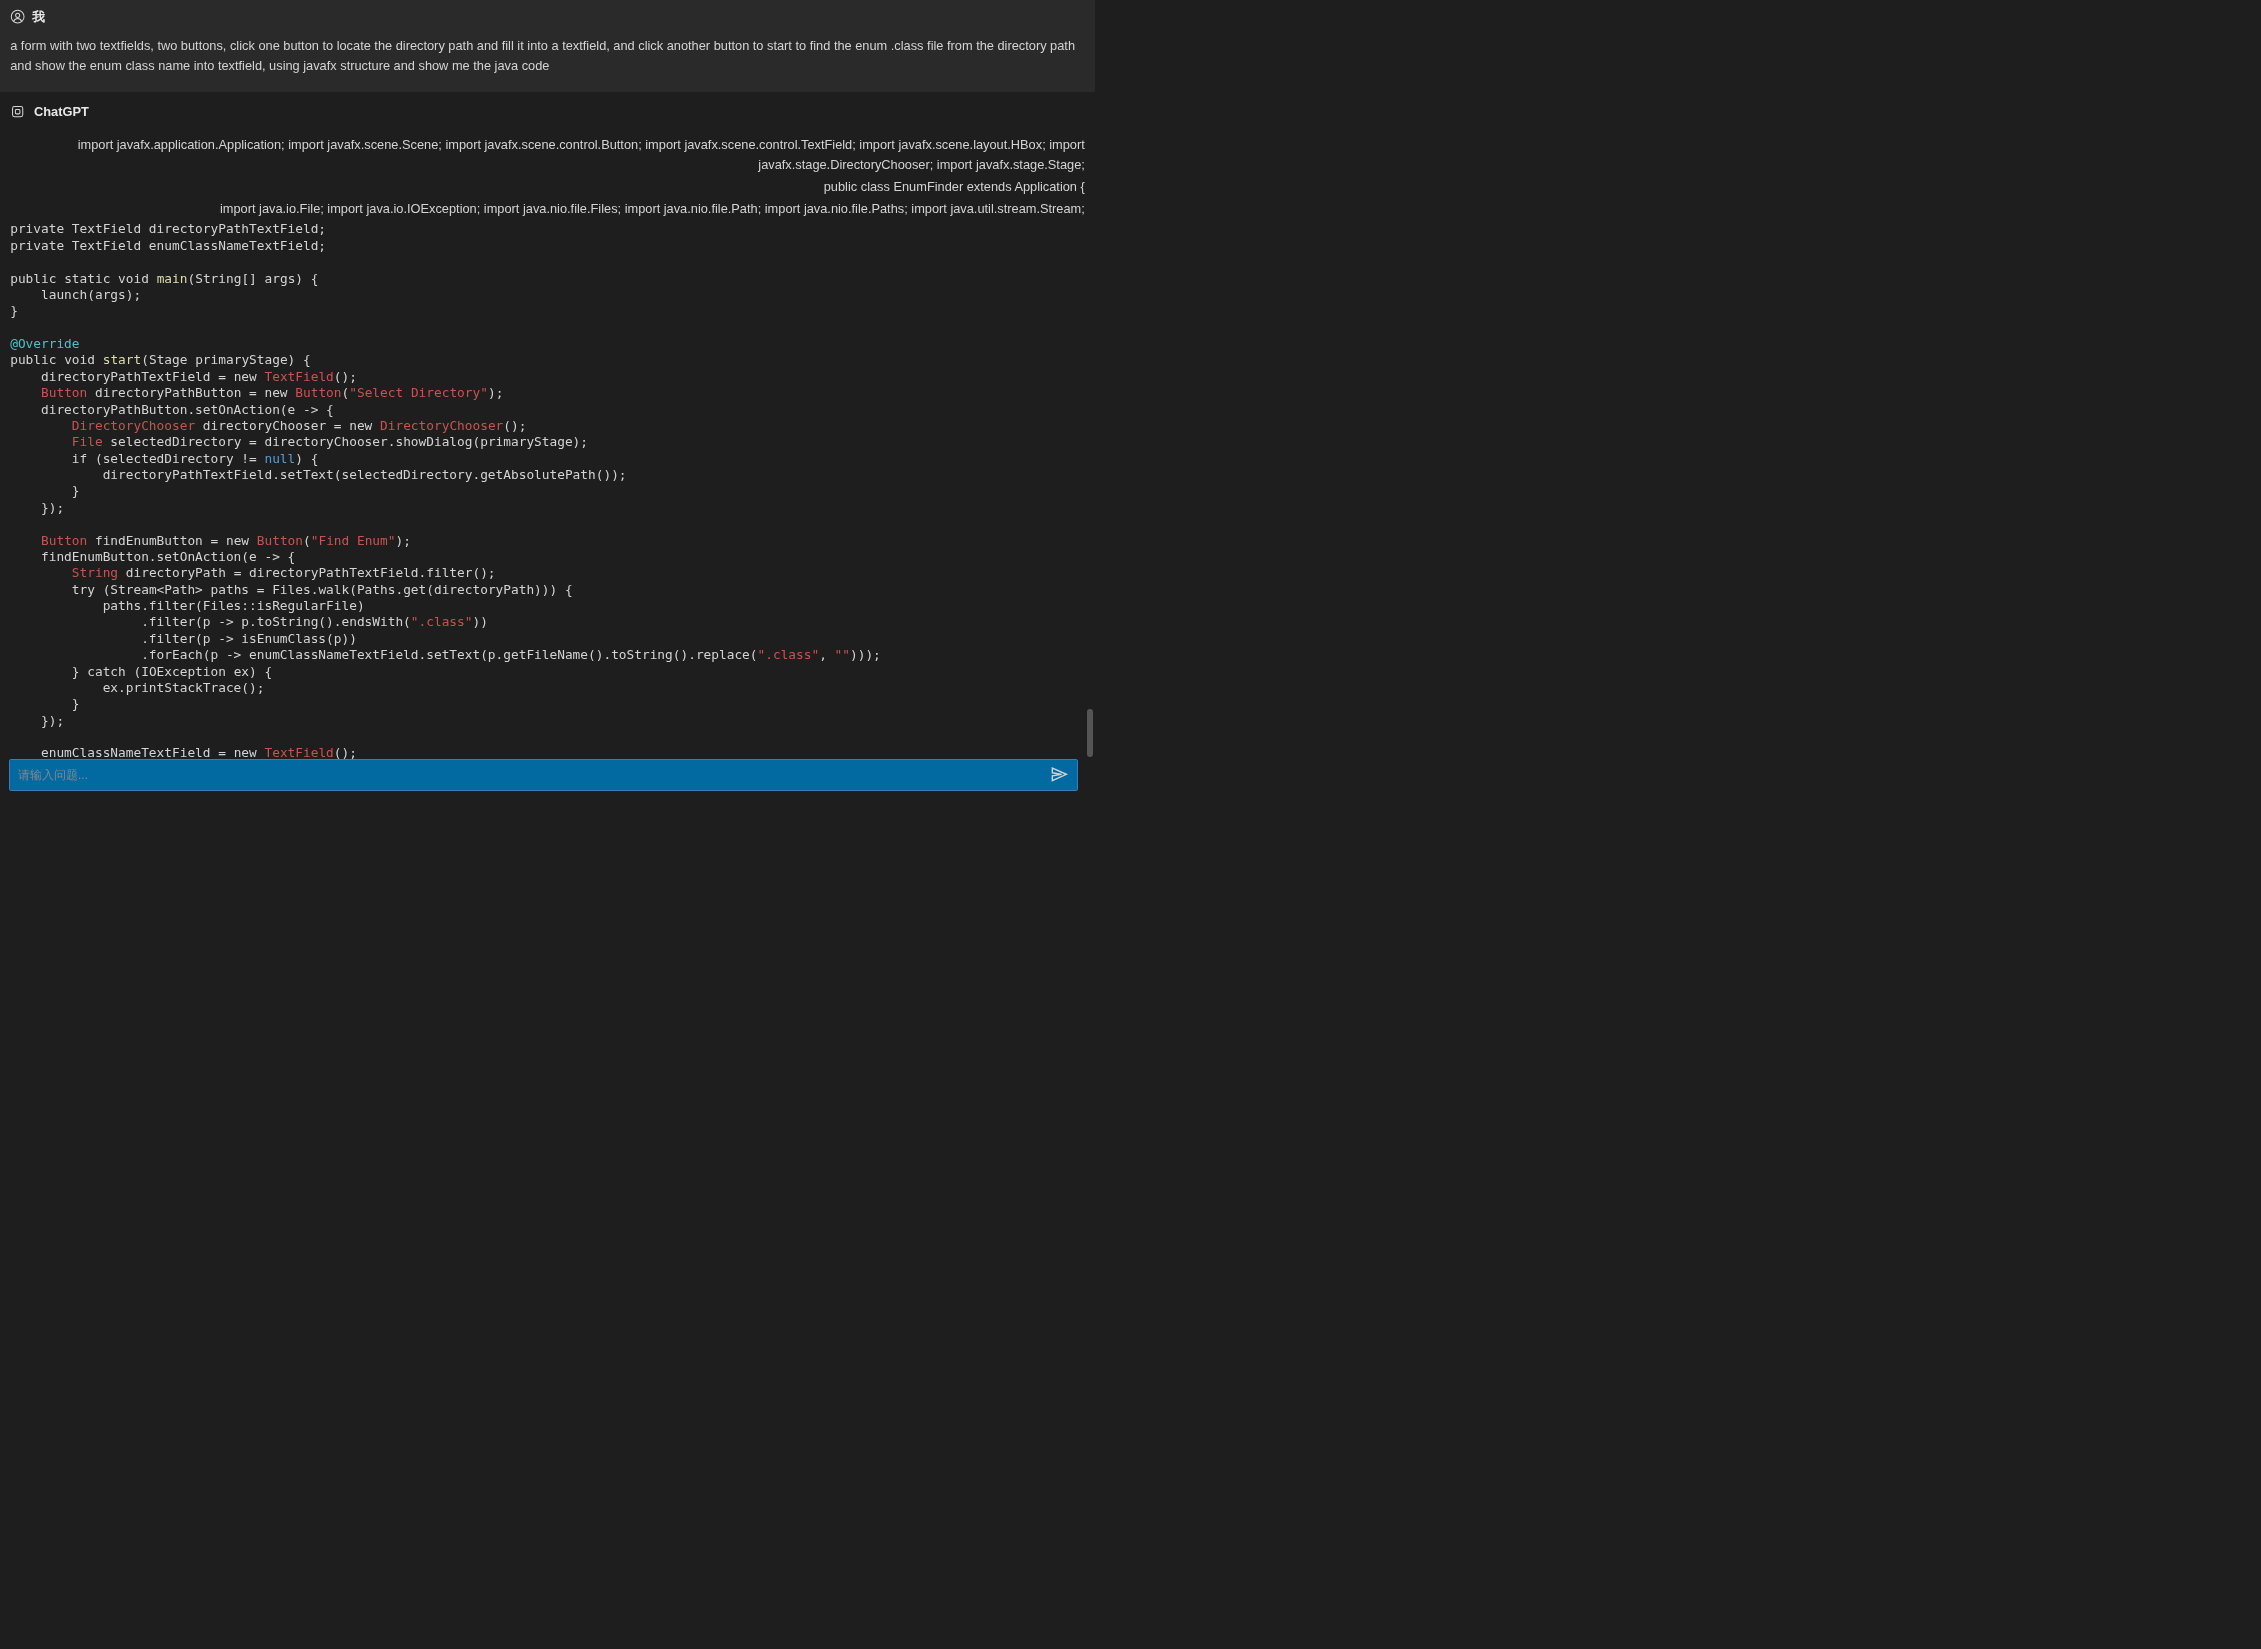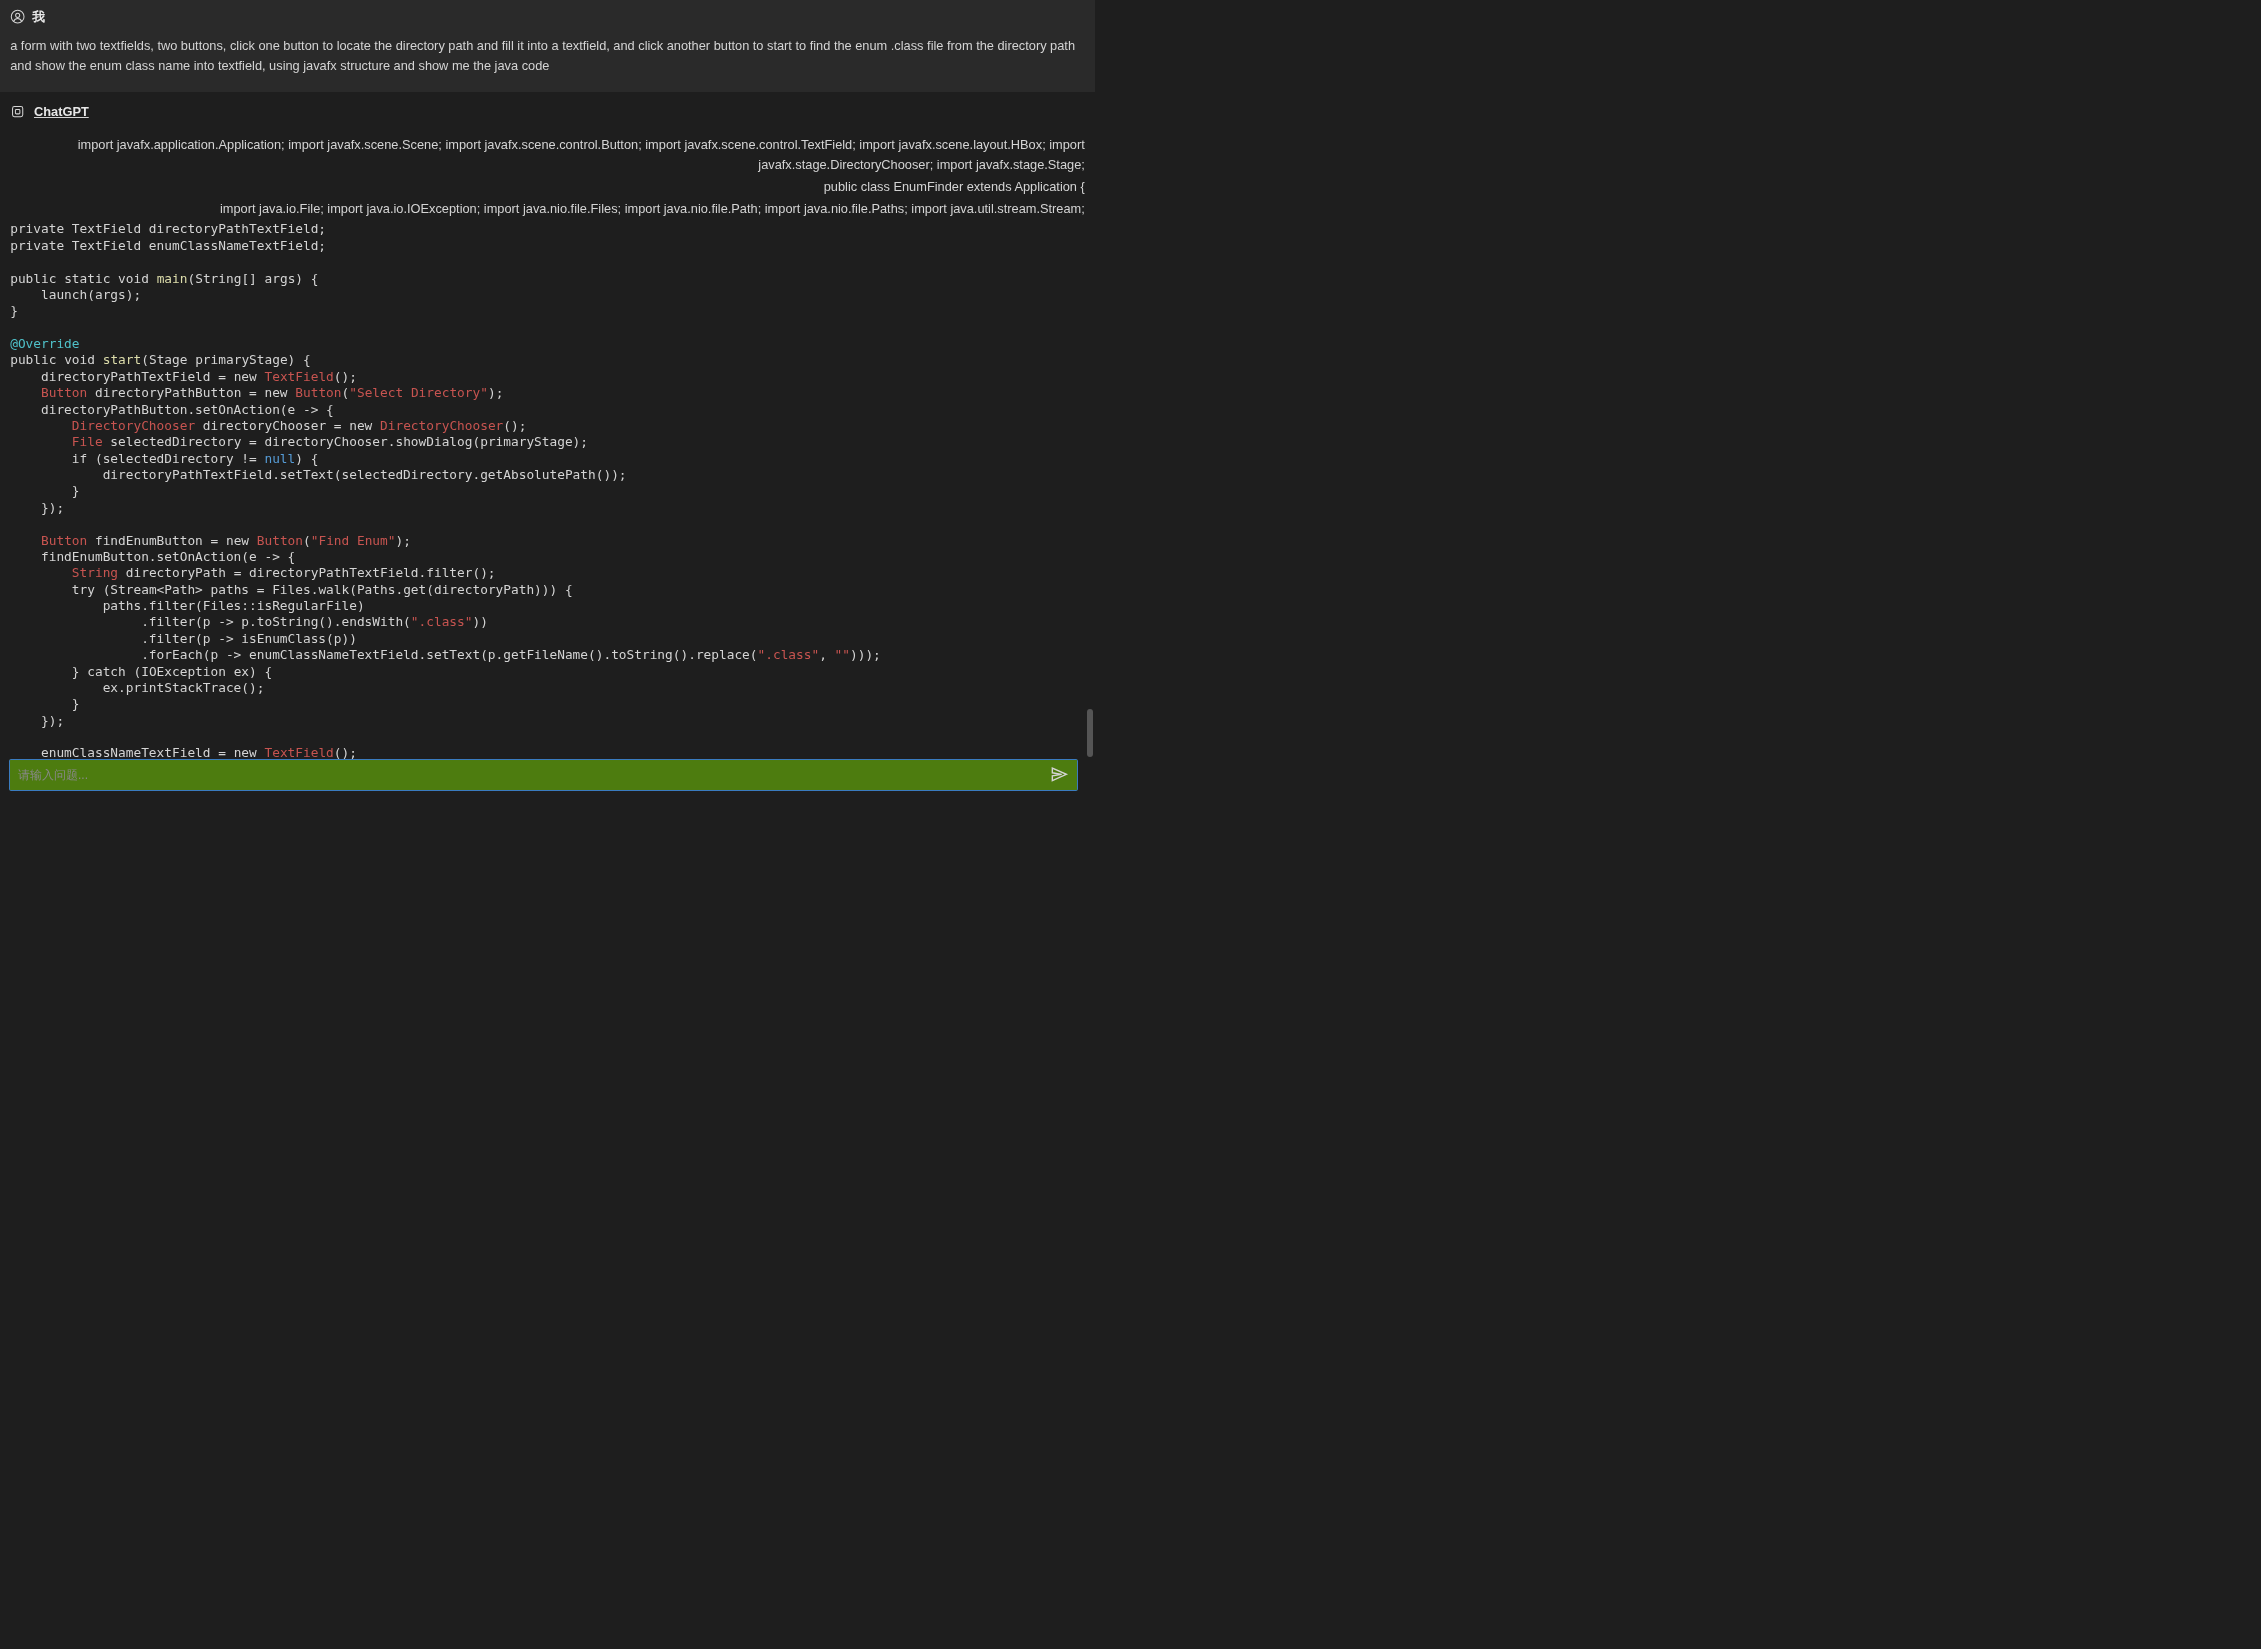--- a/index.html
+++ b/index.html
@@ -56,7 +56,6 @@
     align-items: center;
     gap: 8.5px;
     margin-bottom: 15.3px;
-    text-decoration: underline;
   }
   .assistant-icon {
     width: 15.3px;

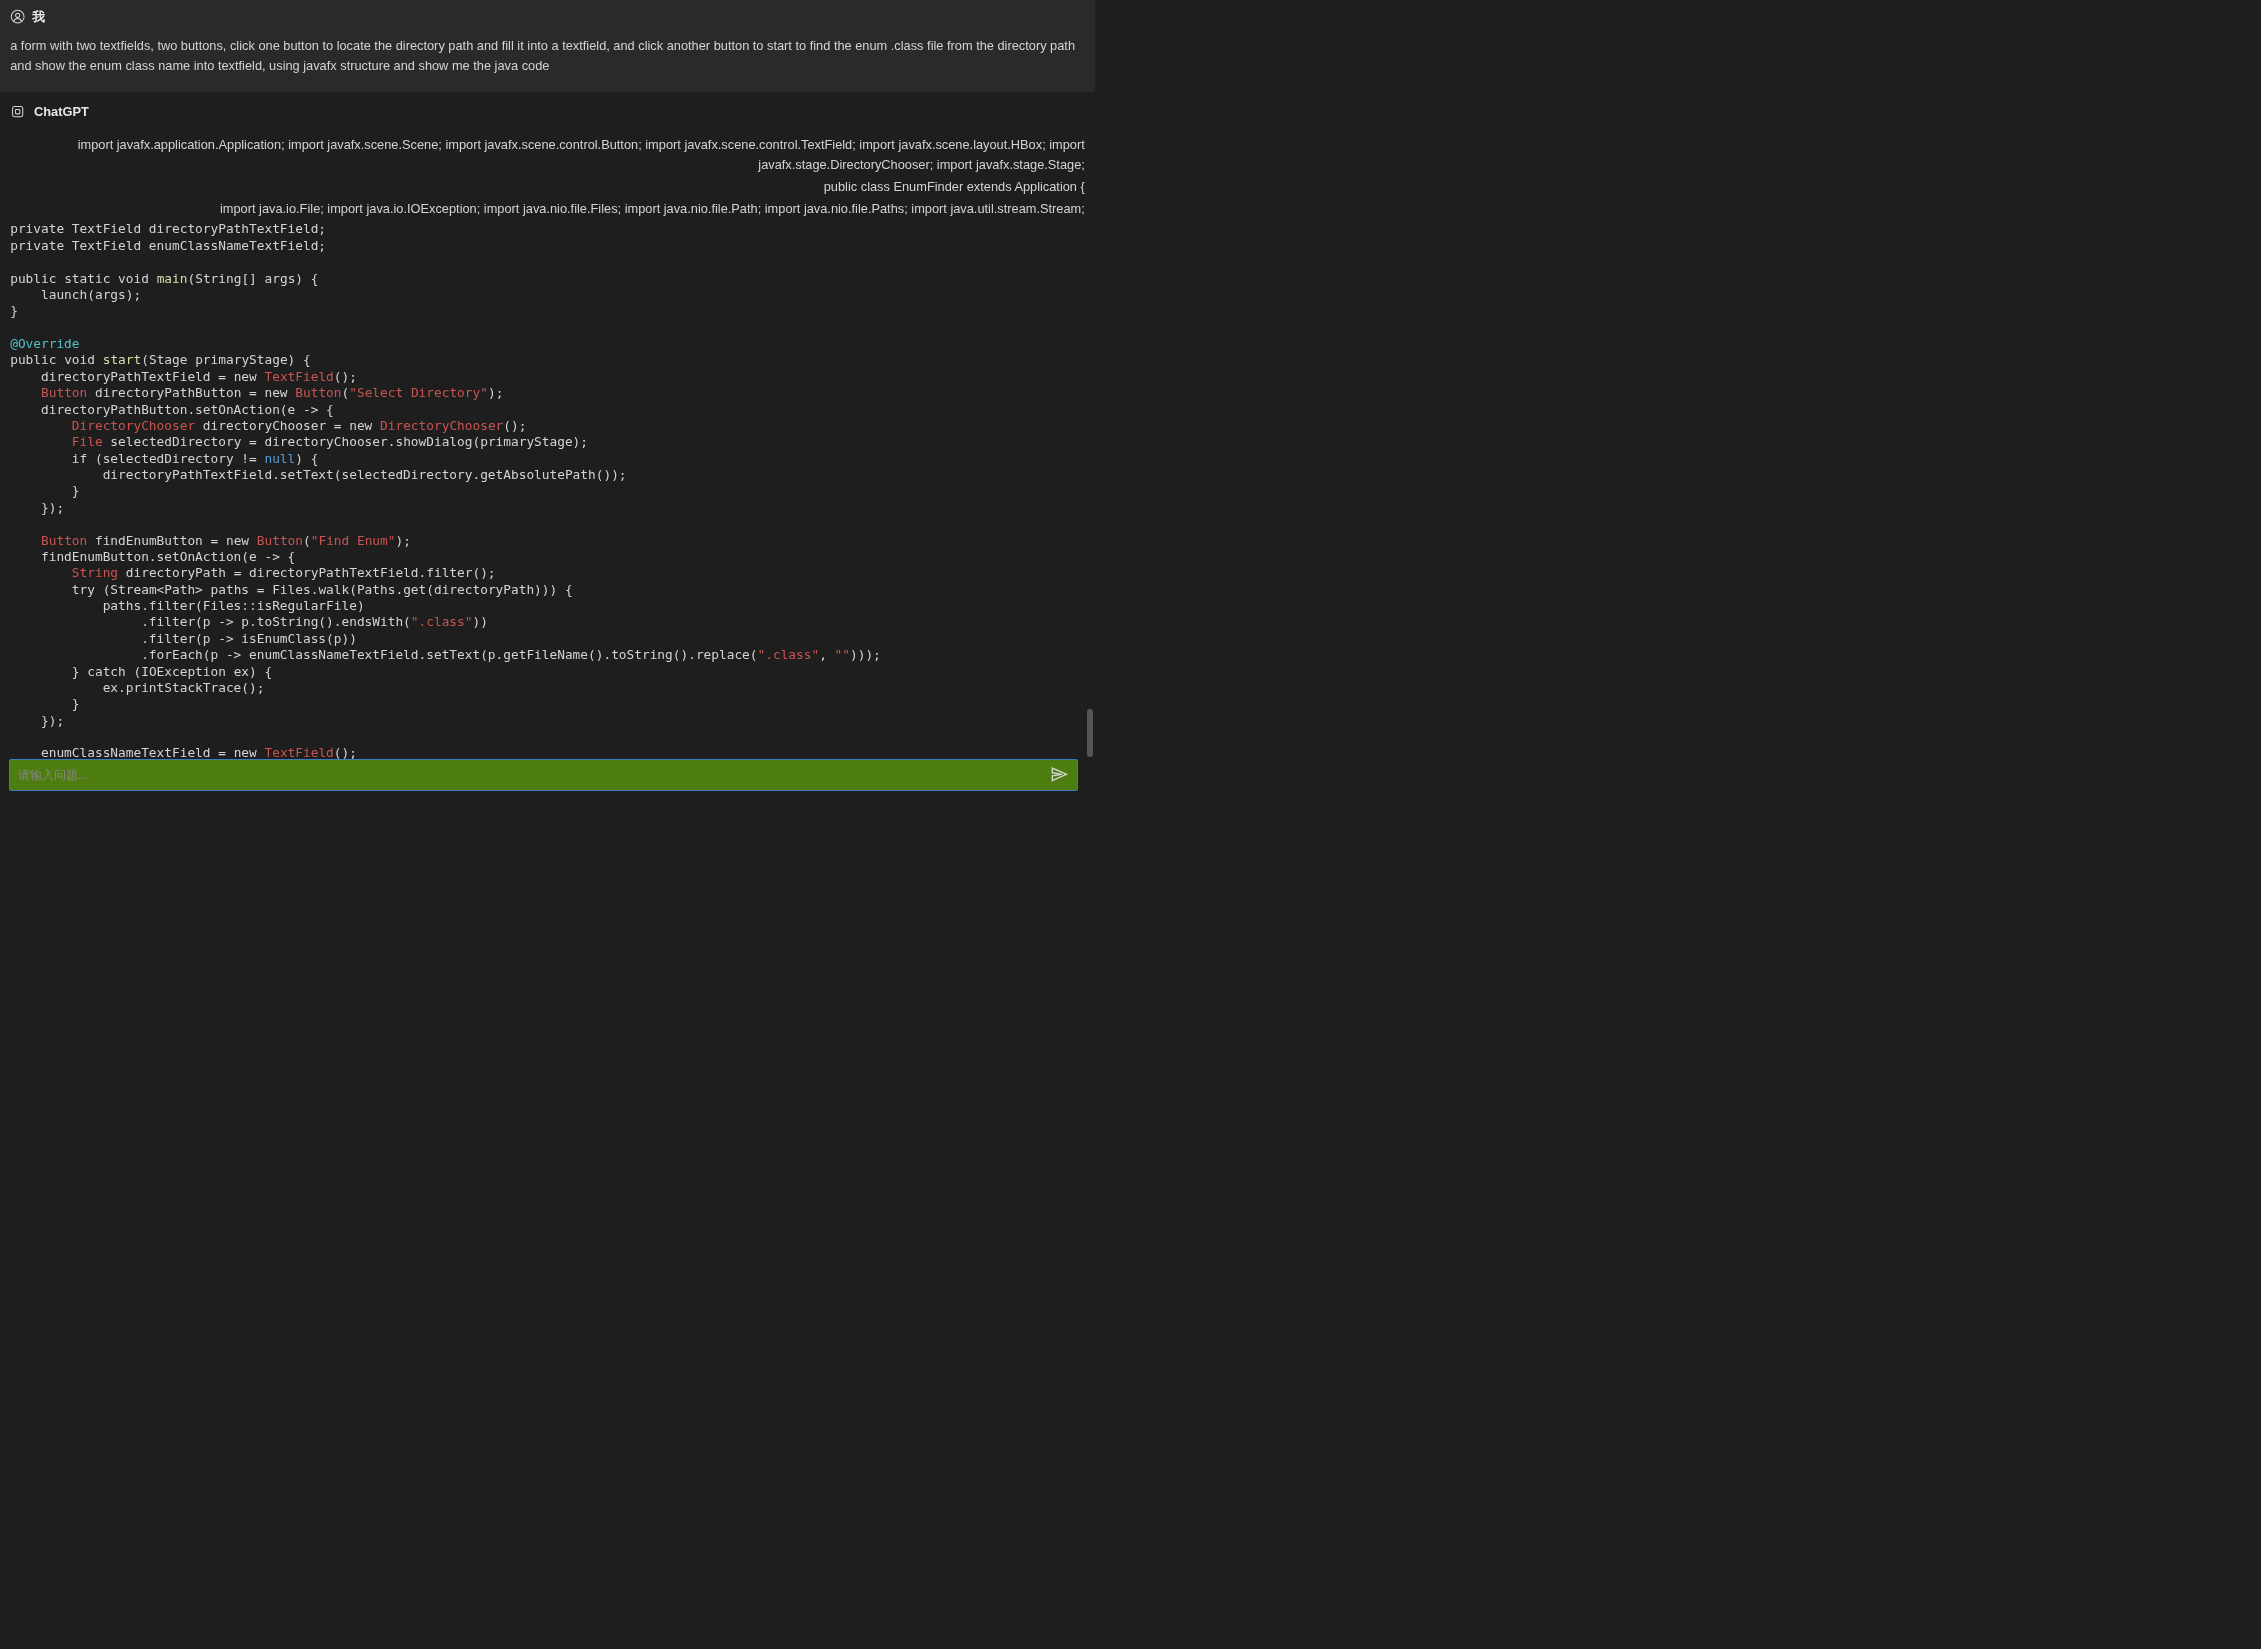--- a/index.html
+++ b/index.html
@@ -101,7 +101,7 @@
     right: 17px;
     bottom: 8.5px;
     height: 32px;
-    background: #4d7c0f;
+    background: #0369a1;
     border: 0.9px solid #3a7bbf;
     border-radius: 1.7px;
     display: flex;

